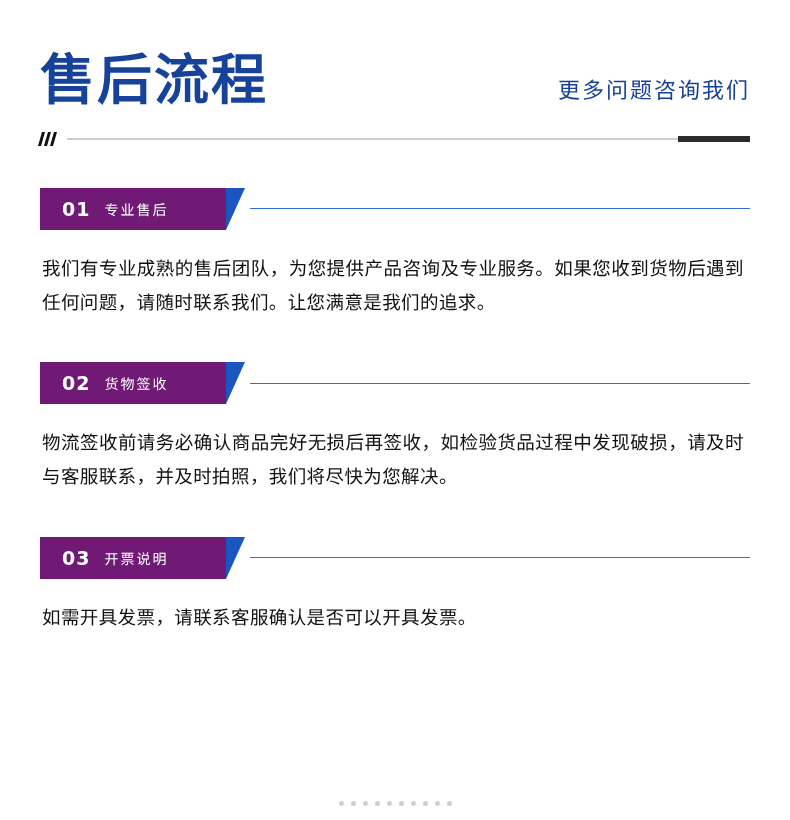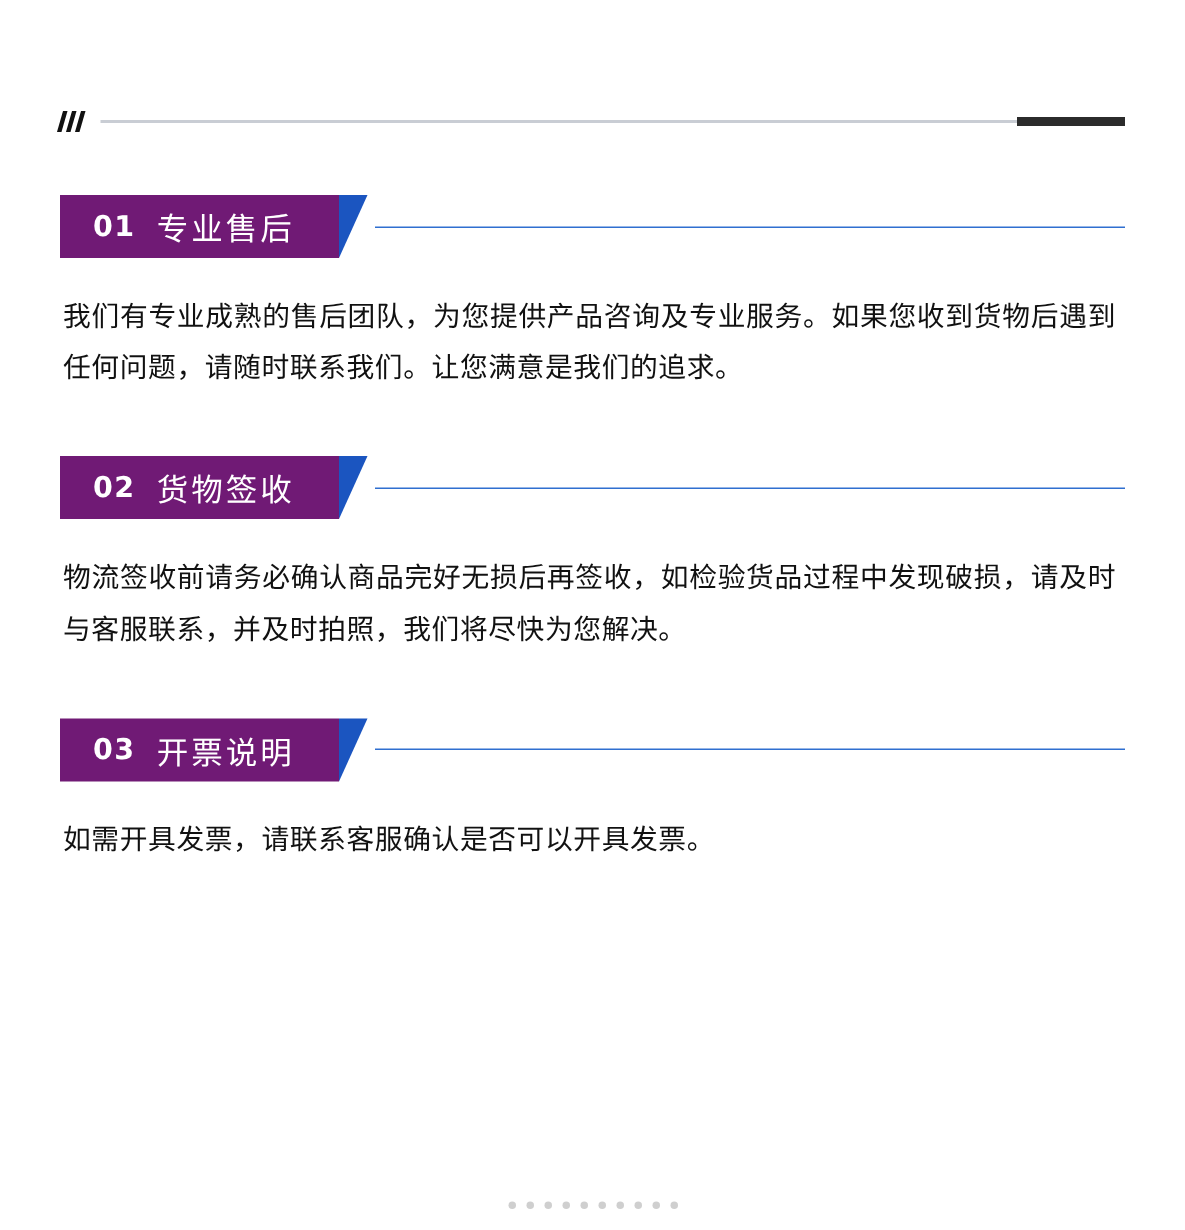--- a/index.html
+++ b/index.html
@@ -172,6 +172,10 @@
 <div class="page">
 
   <div class="header">
+    <div class="title-row">
+      <h1 class="main-title">售后流程</h1>
+      <div class="sub-title">更多问题咨询我们</div>
+    </div>
   </div>
 
   <div class="divider">

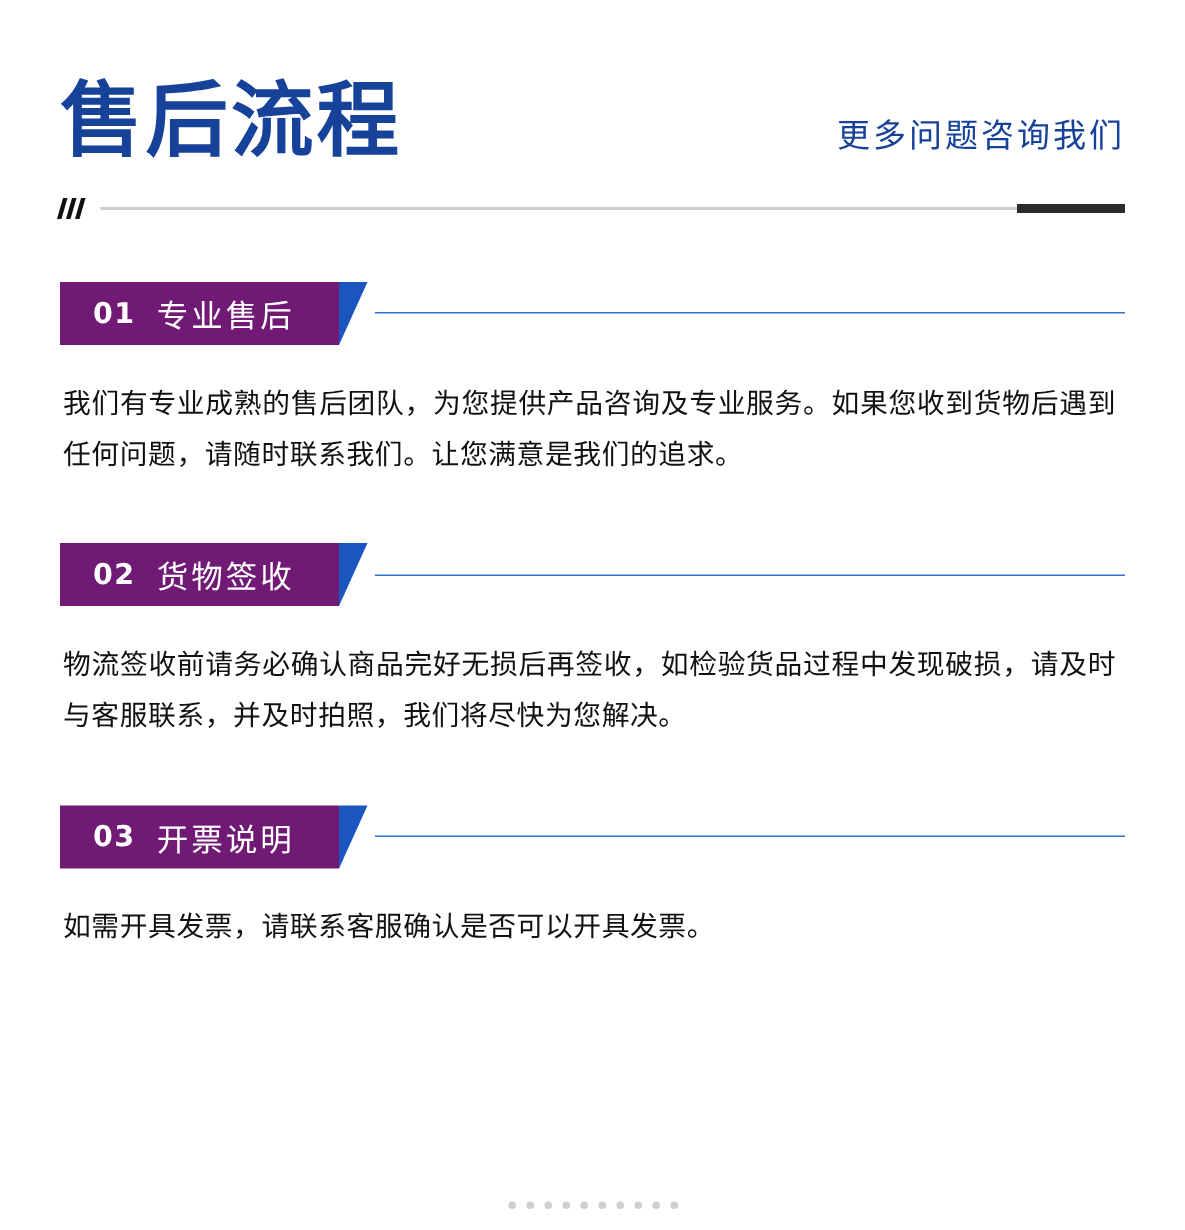--- a/index.html
+++ b/index.html
@@ -127,7 +127,7 @@
     font-family: "DejaVu Sans", "Liberation Sans", sans-serif;
   }
   .tag .txt {
-    font-size: 21px;
+    font-size: 14px;
     letter-spacing: 2px;
     font-weight: 500;
   }

